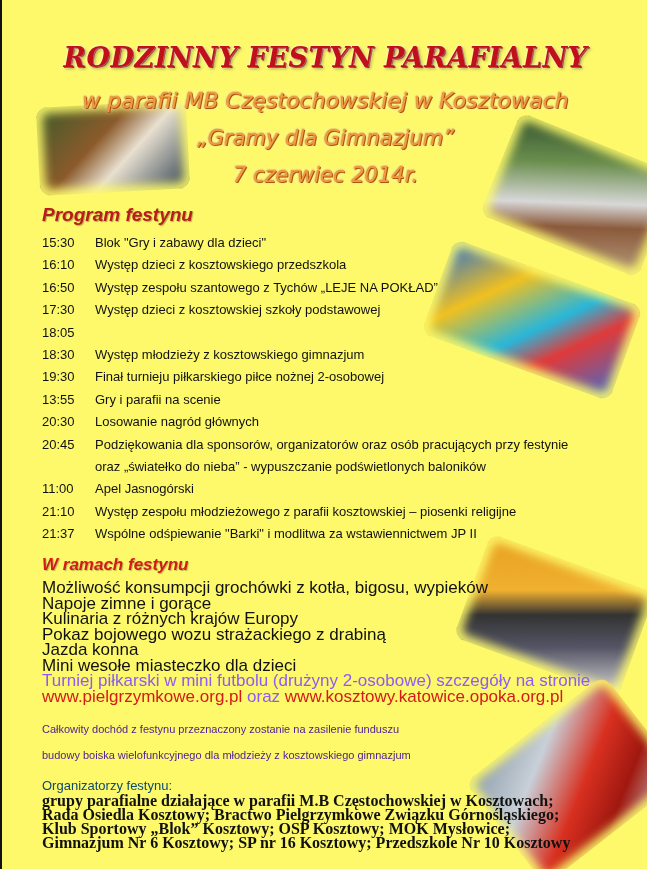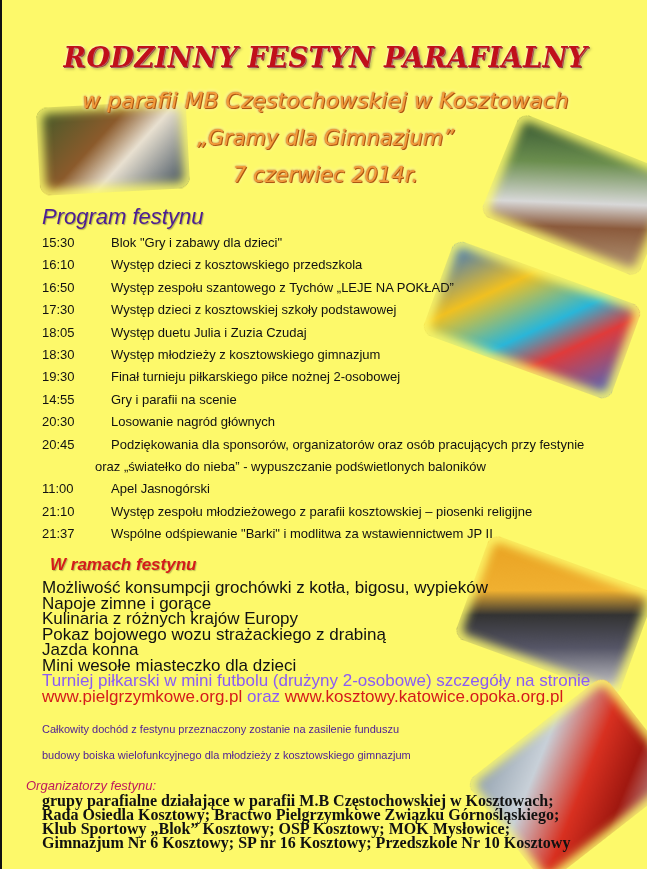--- a/index.html
+++ b/index.html
@@ -16,7 +16,7 @@
   .p3{left:430px;top:270px;width:200px;height:100px;background:linear-gradient(135deg,#2a6fd1,#f0c020 30%,#29b6d9 55%,#e03a3a 70%,#3a6fd0);transform:rotate(20deg);}
   .p4{left:465px;top:560px;width:175px;height:110px;background:linear-gradient(160deg,#e8a020,#f0b030 35%,#333 50%,#556 70%,#ddd);transform:rotate(20deg);}
   .p5{left:485px;top:715px;width:175px;height:130px;background:linear-gradient(150deg,#8a9aa8,#c8d0d8 30%,#d83020 55%,#a01810 75%,#ccc);transform:rotate(-38deg);}
-  .sec-program{position:absolute;left:40px;top:204px;font-weight:normal;font-style:italic;font-size:22px;color:#4c1d95;text-shadow:1px 1px 1px rgba(0,0,0,.3);}
+  .sec-program{position:absolute;left:40px;top:204px;font-weight:bold;font-style:italic;font-size:19px;color:#b91c1c;text-shadow:1px 1px 1px rgba(0,0,0,.3);}
   .schedule{position:absolute;left:40px;top:232px;font-size:13px;color:#111;}
   .row{display:flex;height:22.4px;line-height:22.4px;gap:16px;}
   .row .t{width:53px;}

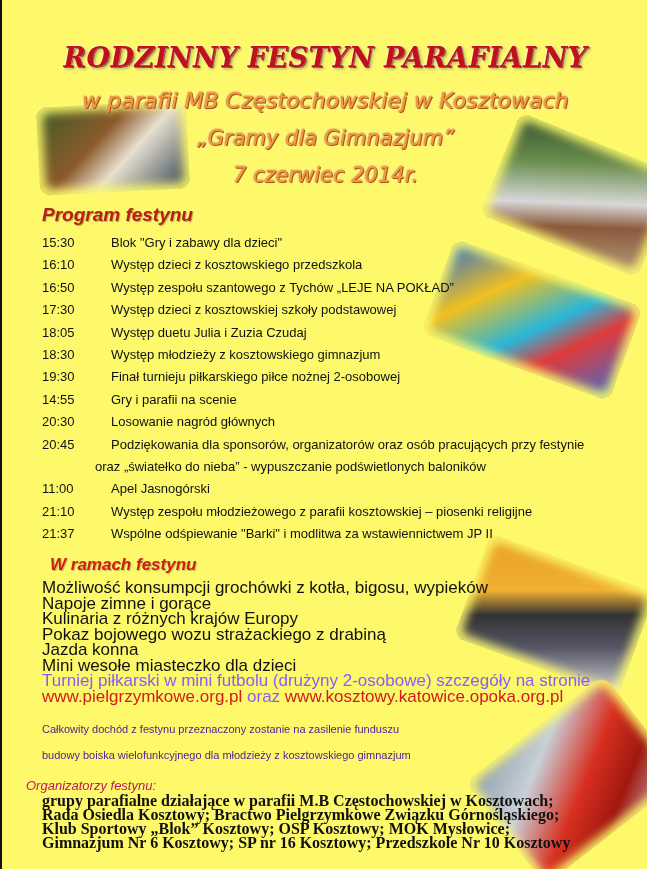--- a/index.html
+++ b/index.html
@@ -18,7 +18,7 @@
   .p5{left:485px;top:715px;width:175px;height:130px;background:linear-gradient(150deg,#8a9aa8,#c8d0d8 30%,#d83020 55%,#a01810 75%,#ccc);transform:rotate(-38deg);}
   .sec-program{position:absolute;left:40px;top:204px;font-weight:bold;font-style:italic;font-size:19px;color:#b91c1c;text-shadow:1px 1px 1px rgba(0,0,0,.3);}
   .schedule{position:absolute;left:40px;top:232px;font-size:13px;color:#111;}
-  .row{display:flex;height:22.4px;line-height:22.4px;gap:16px;}
+  .row{display:flex;height:22.4px;line-height:22.4px;}
   .row .t{width:53px;}
   .row.cont{padding-left:53px;}
   .sec-wramach{position:absolute;left:48px;top:555px;font-weight:bold;font-style:italic;font-size:17px;color:#d41b1b;text-shadow:1px 1px 1px rgba(0,0,0,.25);}

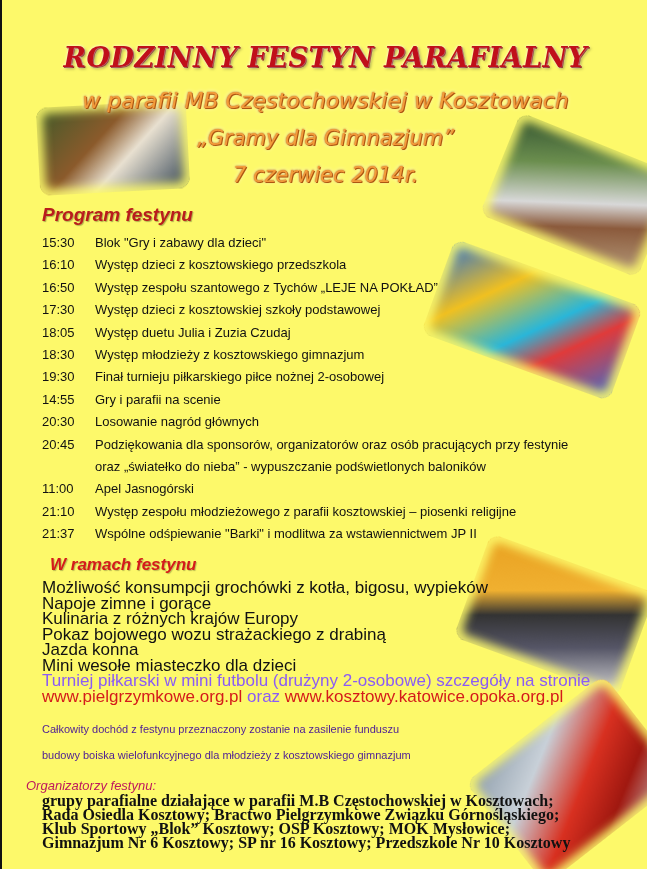--- a/index.html
+++ b/index.html
@@ -64,7 +64,6 @@
       </div>
     <div class="row">
         <span class="t">18:05</span>
-        <span>Występ duetu Julia i Zuzia Czudaj</span>
       </div>
     <div class="row">
         <span class="t">18:30</span>

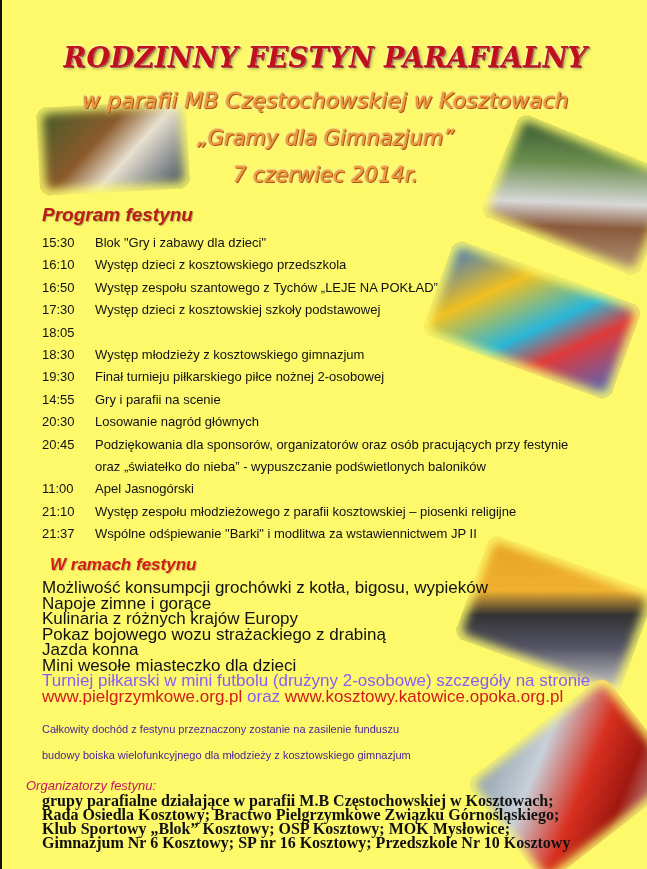--- a/index.html
+++ b/index.html
@@ -74,7 +74,7 @@
         <span>Finał turnieju piłkarskiego piłce nożnej 2-osobowej</span>
       </div>
     <div class="row">
-        <span class="t">14:55</span>
+        <span class="t">13:55</span>
         <span>Gry i parafii na scenie</span>
       </div>
     <div class="row">

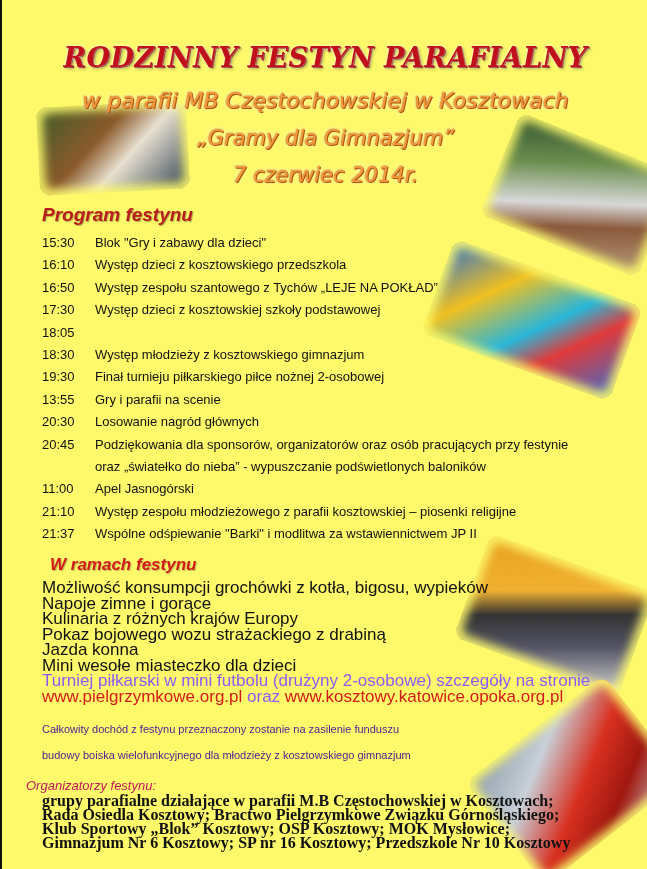--- a/index.html
+++ b/index.html
@@ -21,7 +21,7 @@
   .row{display:flex;height:22.4px;line-height:22.4px;}
   .row .t{width:53px;}
   .row.cont{padding-left:53px;}
-  .sec-wramach{position:absolute;left:48px;top:555px;font-weight:bold;font-style:italic;font-size:17px;color:#d41b1b;text-shadow:1px 1px 1px rgba(0,0,0,.25);}
+  .sec-wramach{position:absolute;left:40px;top:555px;font-weight:bold;font-style:italic;font-size:17px;color:#d41b1b;text-shadow:1px 1px 1px rgba(0,0,0,.25);}
   .list{position:absolute;left:40px;top:580px;font-size:17px;line-height:15.5px;color:#111;}
   .blue{color:#8b5cf6;}
   .red{color:#d41b1b;}

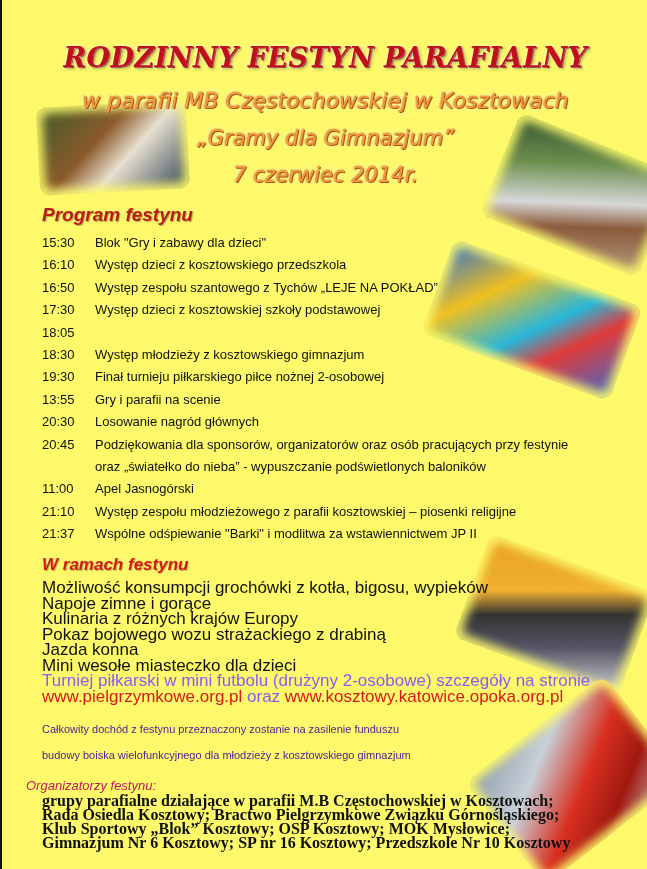--- a/index.html
+++ b/index.html
@@ -26,7 +26,7 @@
   .blue{color:#8b5cf6;}
   .red{color:#d41b1b;}
   .income{position:absolute;left:40px;top:716px;font-size:11px;color:#4c1d95;line-height:26px;}
-  .org-h{position:absolute;left:24px;top:778px;font-style:italic;font-size:13px;color:#be185d;}
+  .org-h{position:absolute;left:40px;top:778px;font-size:13px;color:#0c4a6e;}
   .org{position:absolute;left:40px;top:794px;font-family:"Liberation Serif",serif;font-weight:bold;font-size:16px;line-height:14px;color:#111;}
 </style>
 </head>

